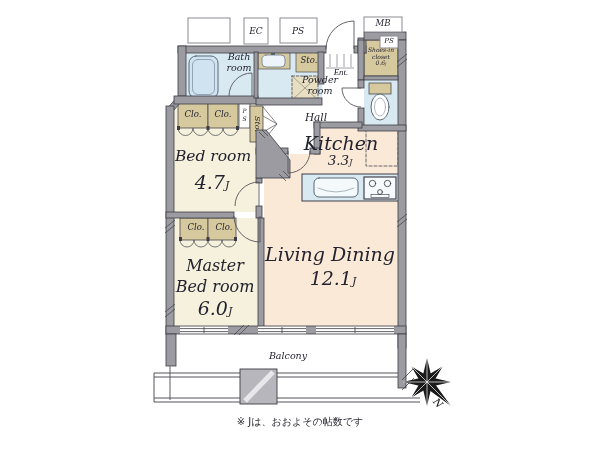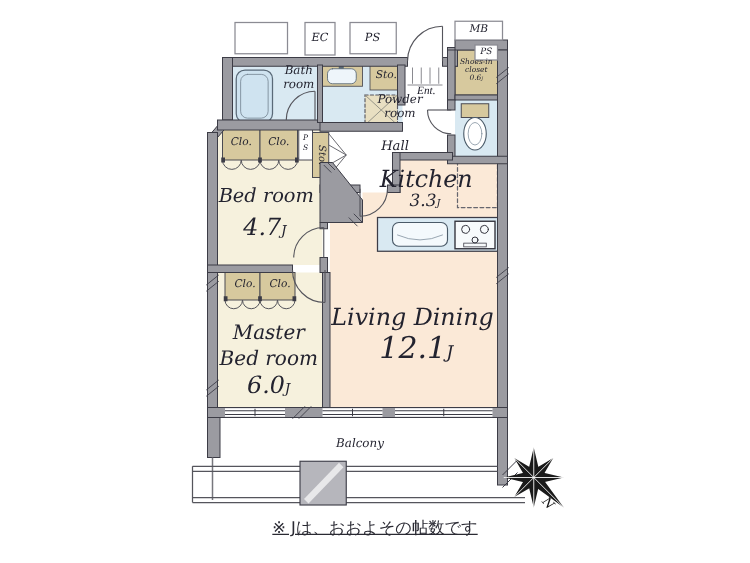--- a/index.html
+++ b/index.html
@@ -276,7 +276,7 @@
 <div class="lbl" style="left:340px;top:161px;font-size:13.5px;"><span>3.3</span><span class="unit">J</span></div>
 
 <div class="lbl" style="left:330px;top:255px;font-size:19px;">Living Dining</div>
-<div class="lbl" style="left:333px;top:279px;font-size:24px;"><span>12.1</span><span class="unit">J</span></div>
+<div class="lbl" style="left:333px;top:279px;font-size:19px;"><span>12.1</span><span class="unit">J</span></div>
 
 <div class="lbl" style="left:288px;top:356px;font-size:9.5px;">Balcony</div>
 

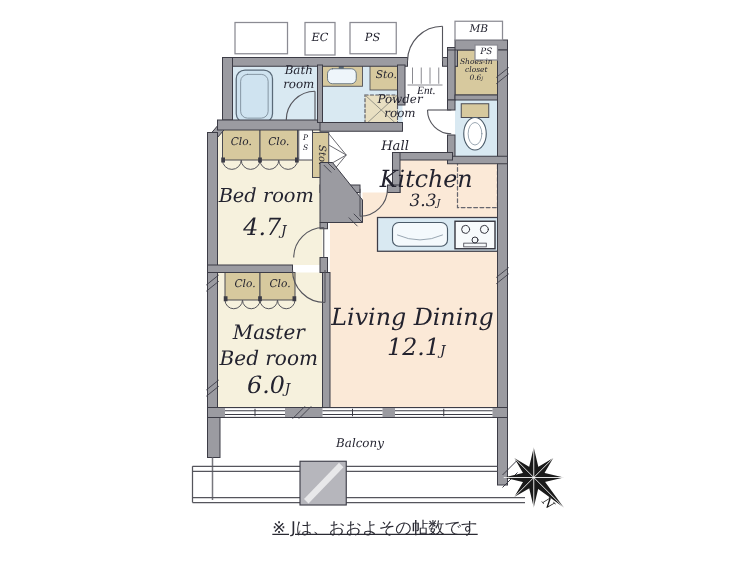--- a/index.html
+++ b/index.html
@@ -282,7 +282,7 @@
 
 <div id="north-label" style="left:438px;top:403px;font-size:10px;">N</div>
 
-<div id="footnote" style="left:300px;top:422px;font-size:13px;text-decoration:underline;">※ Jは、おおよその帖数です</div>
+<div id="footnote" style="left:300px;top:422px;font-size:10px;">※ Jは、おおよその帖数です</div>
 
 </div>
 

